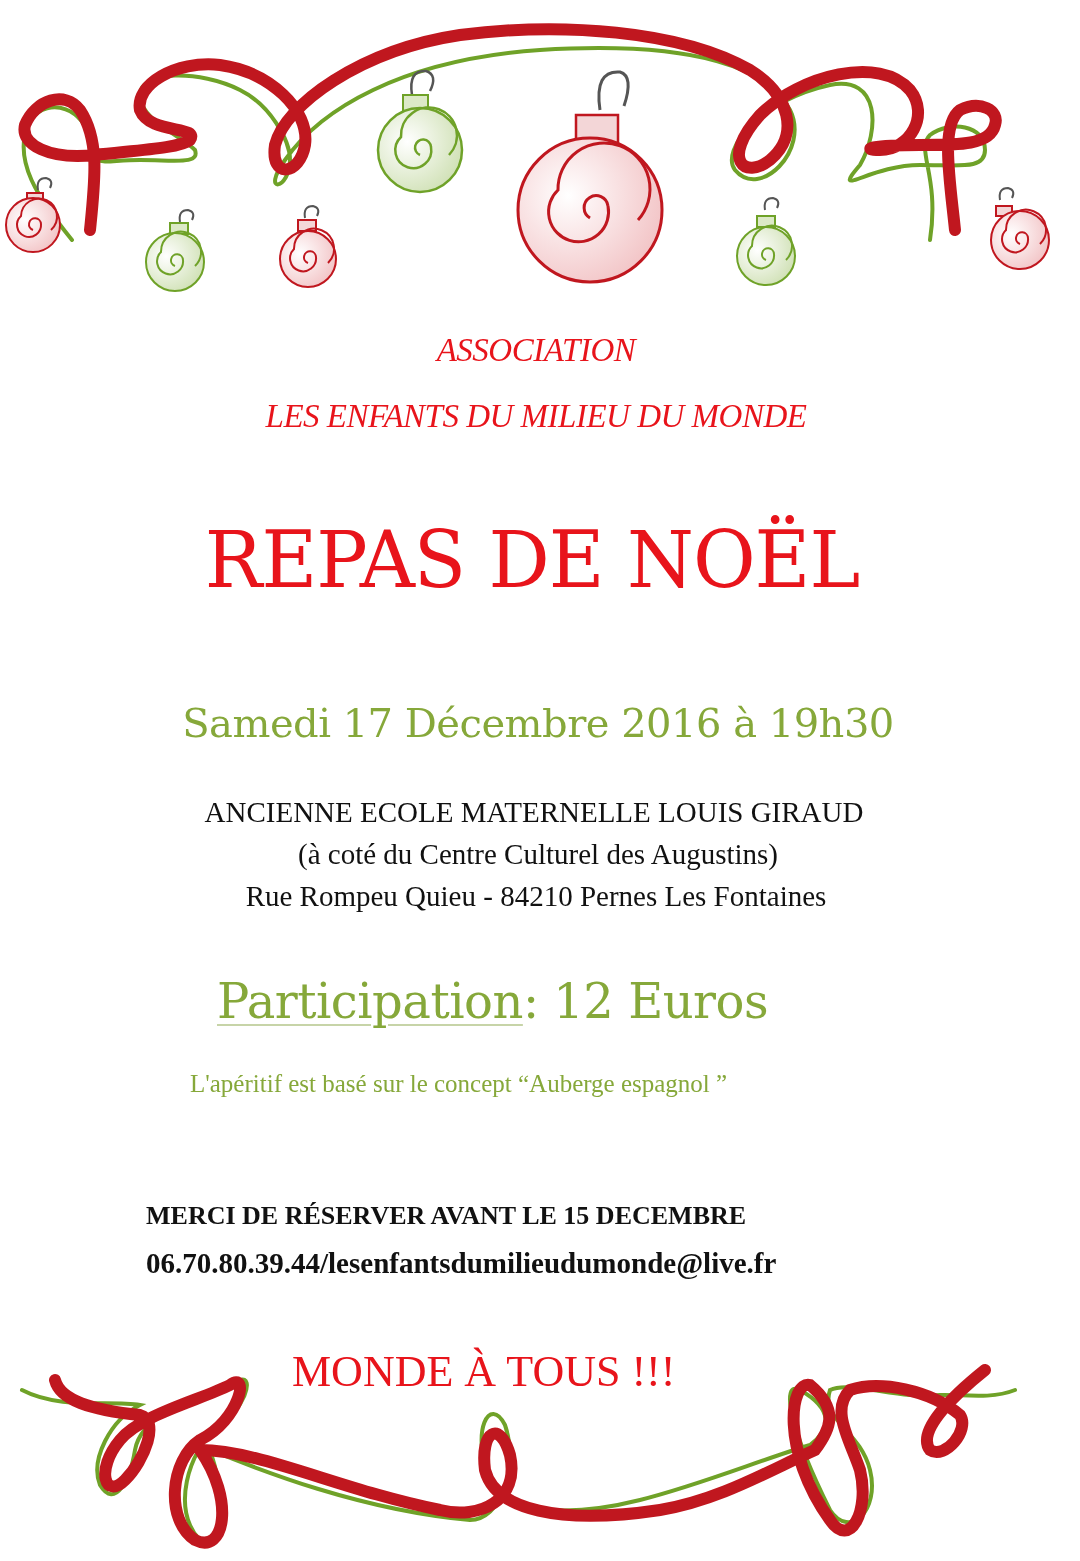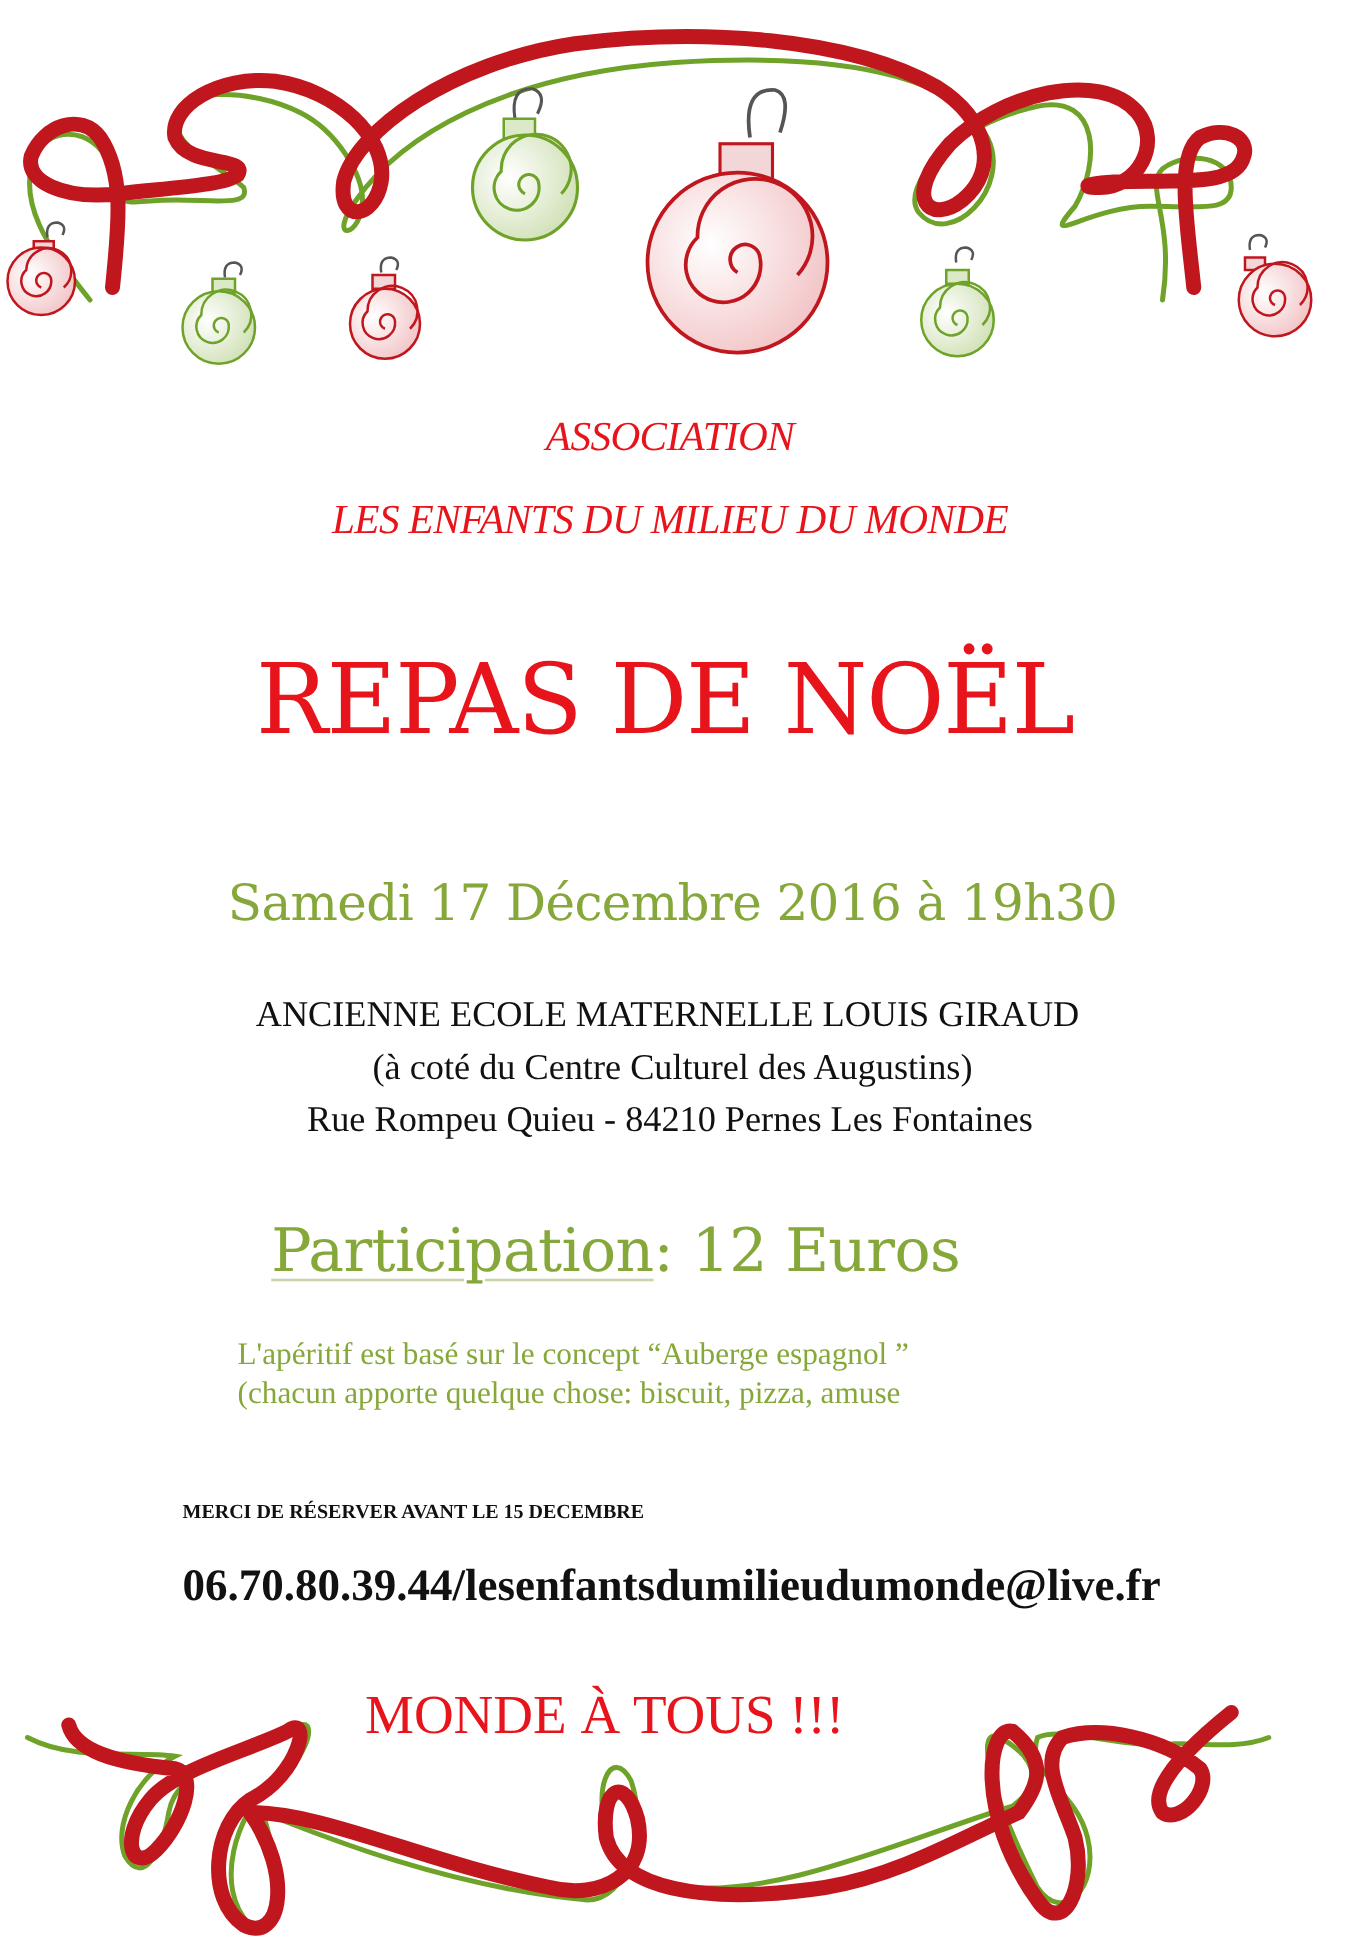--- a/index.html
+++ b/index.html
@@ -218,7 +218,6 @@
 
 <div id="aperitif" class="green">
   <div>L'apéritif est basé sur le concept “Auberge espagnol ”</div>
-  <div>(chacun apporte quelque chose: biscuit, pizza, amuse</div>
 </div>
 
 <div id="reserve" class="black">MERCI DE RÉSERVER AVANT LE 15 DECEMBRE</div>

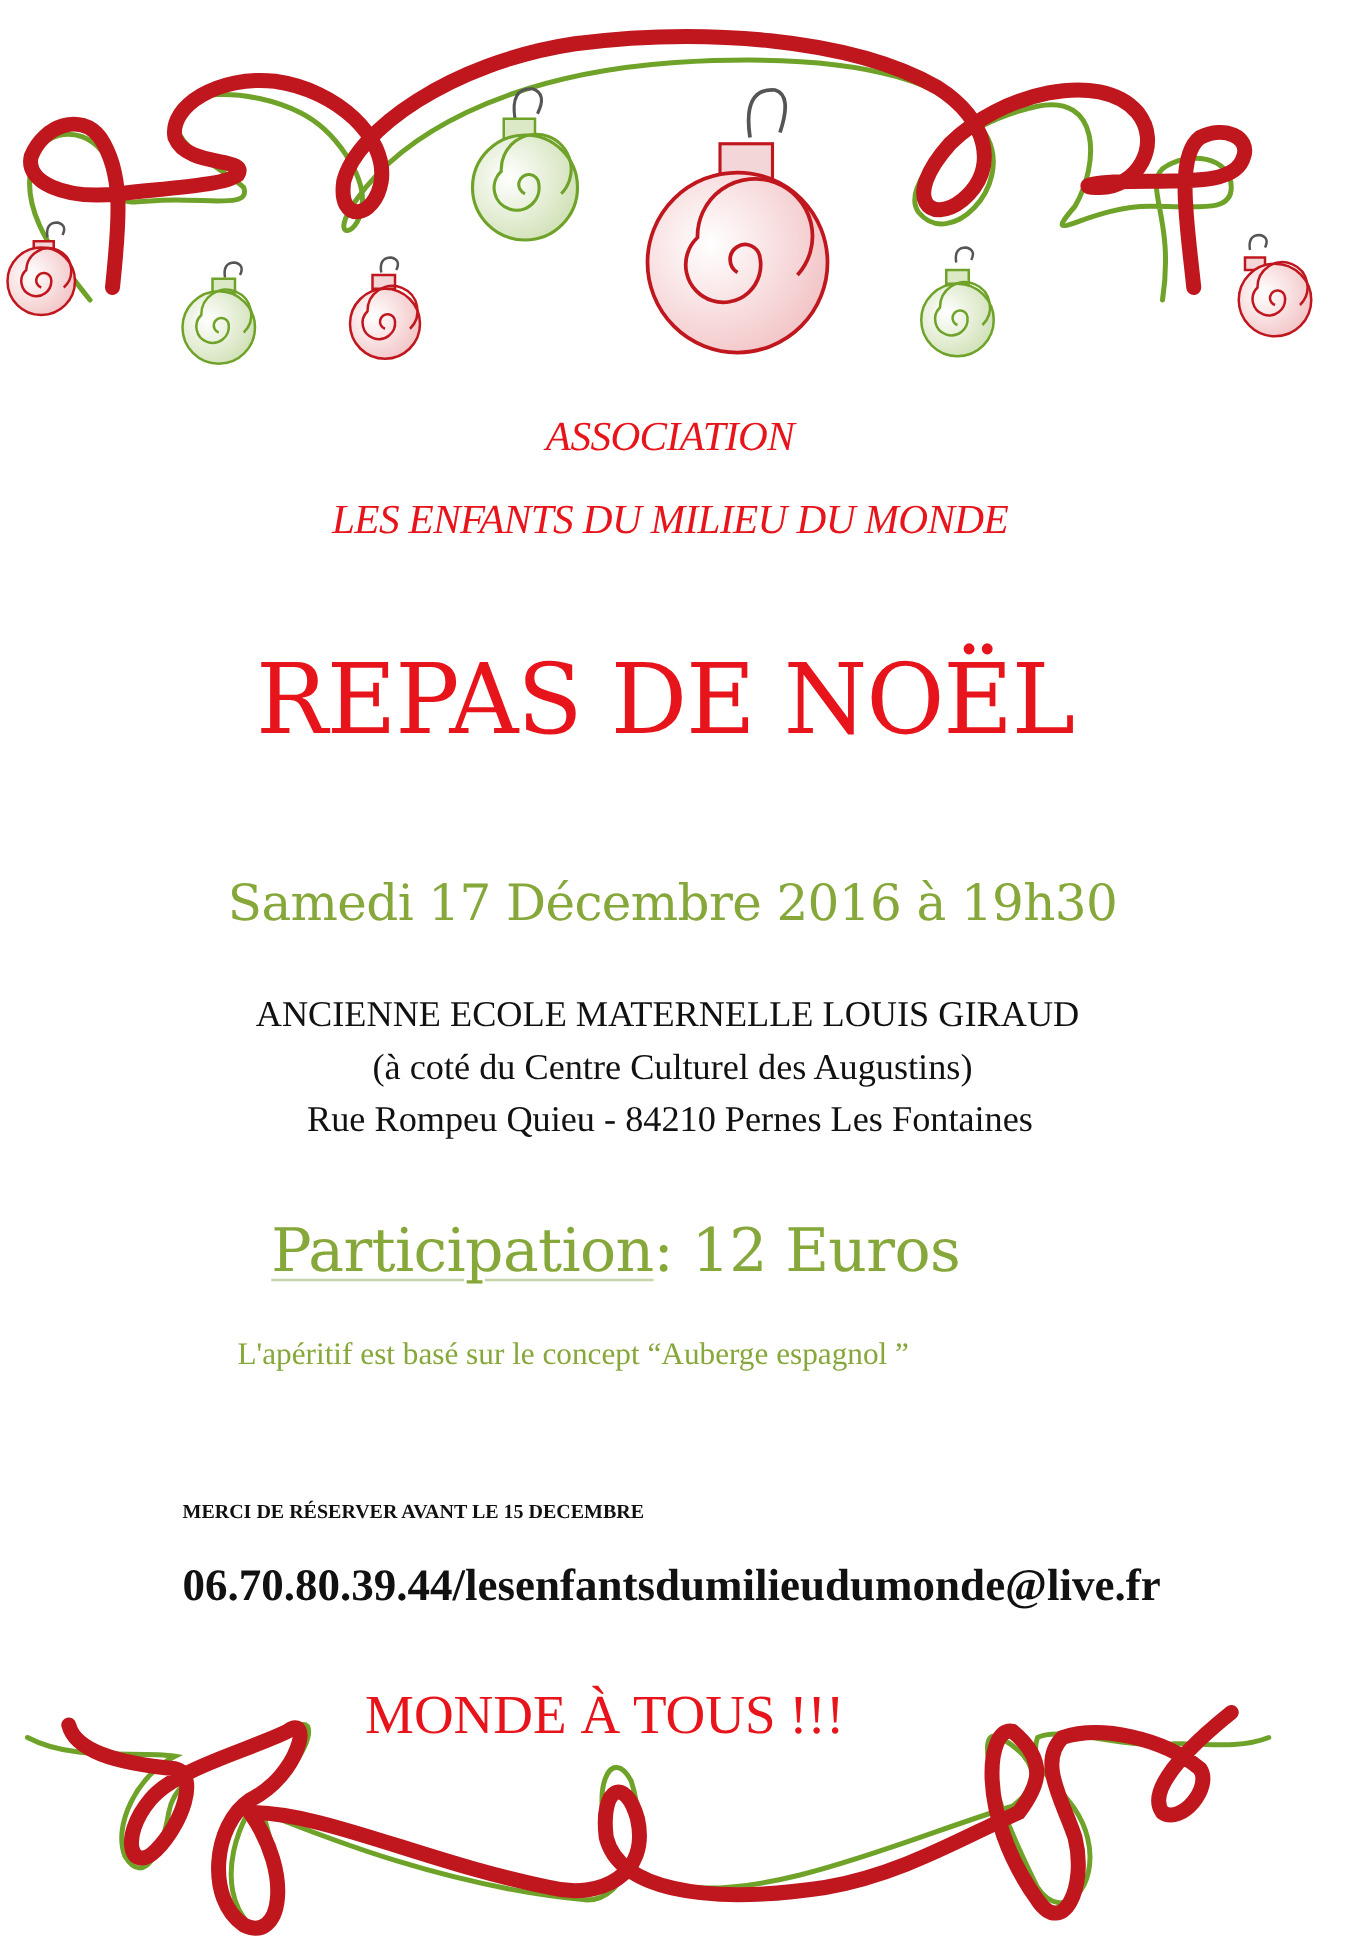--- a/index.html
+++ b/index.html
@@ -111,7 +111,7 @@
       left: 146px;
       font-family: "Liberation Serif", serif;
       font-weight: bold;
-      font-size: 16px;
+      font-size: 26px;
       white-space: nowrap;
     }
     #contact {

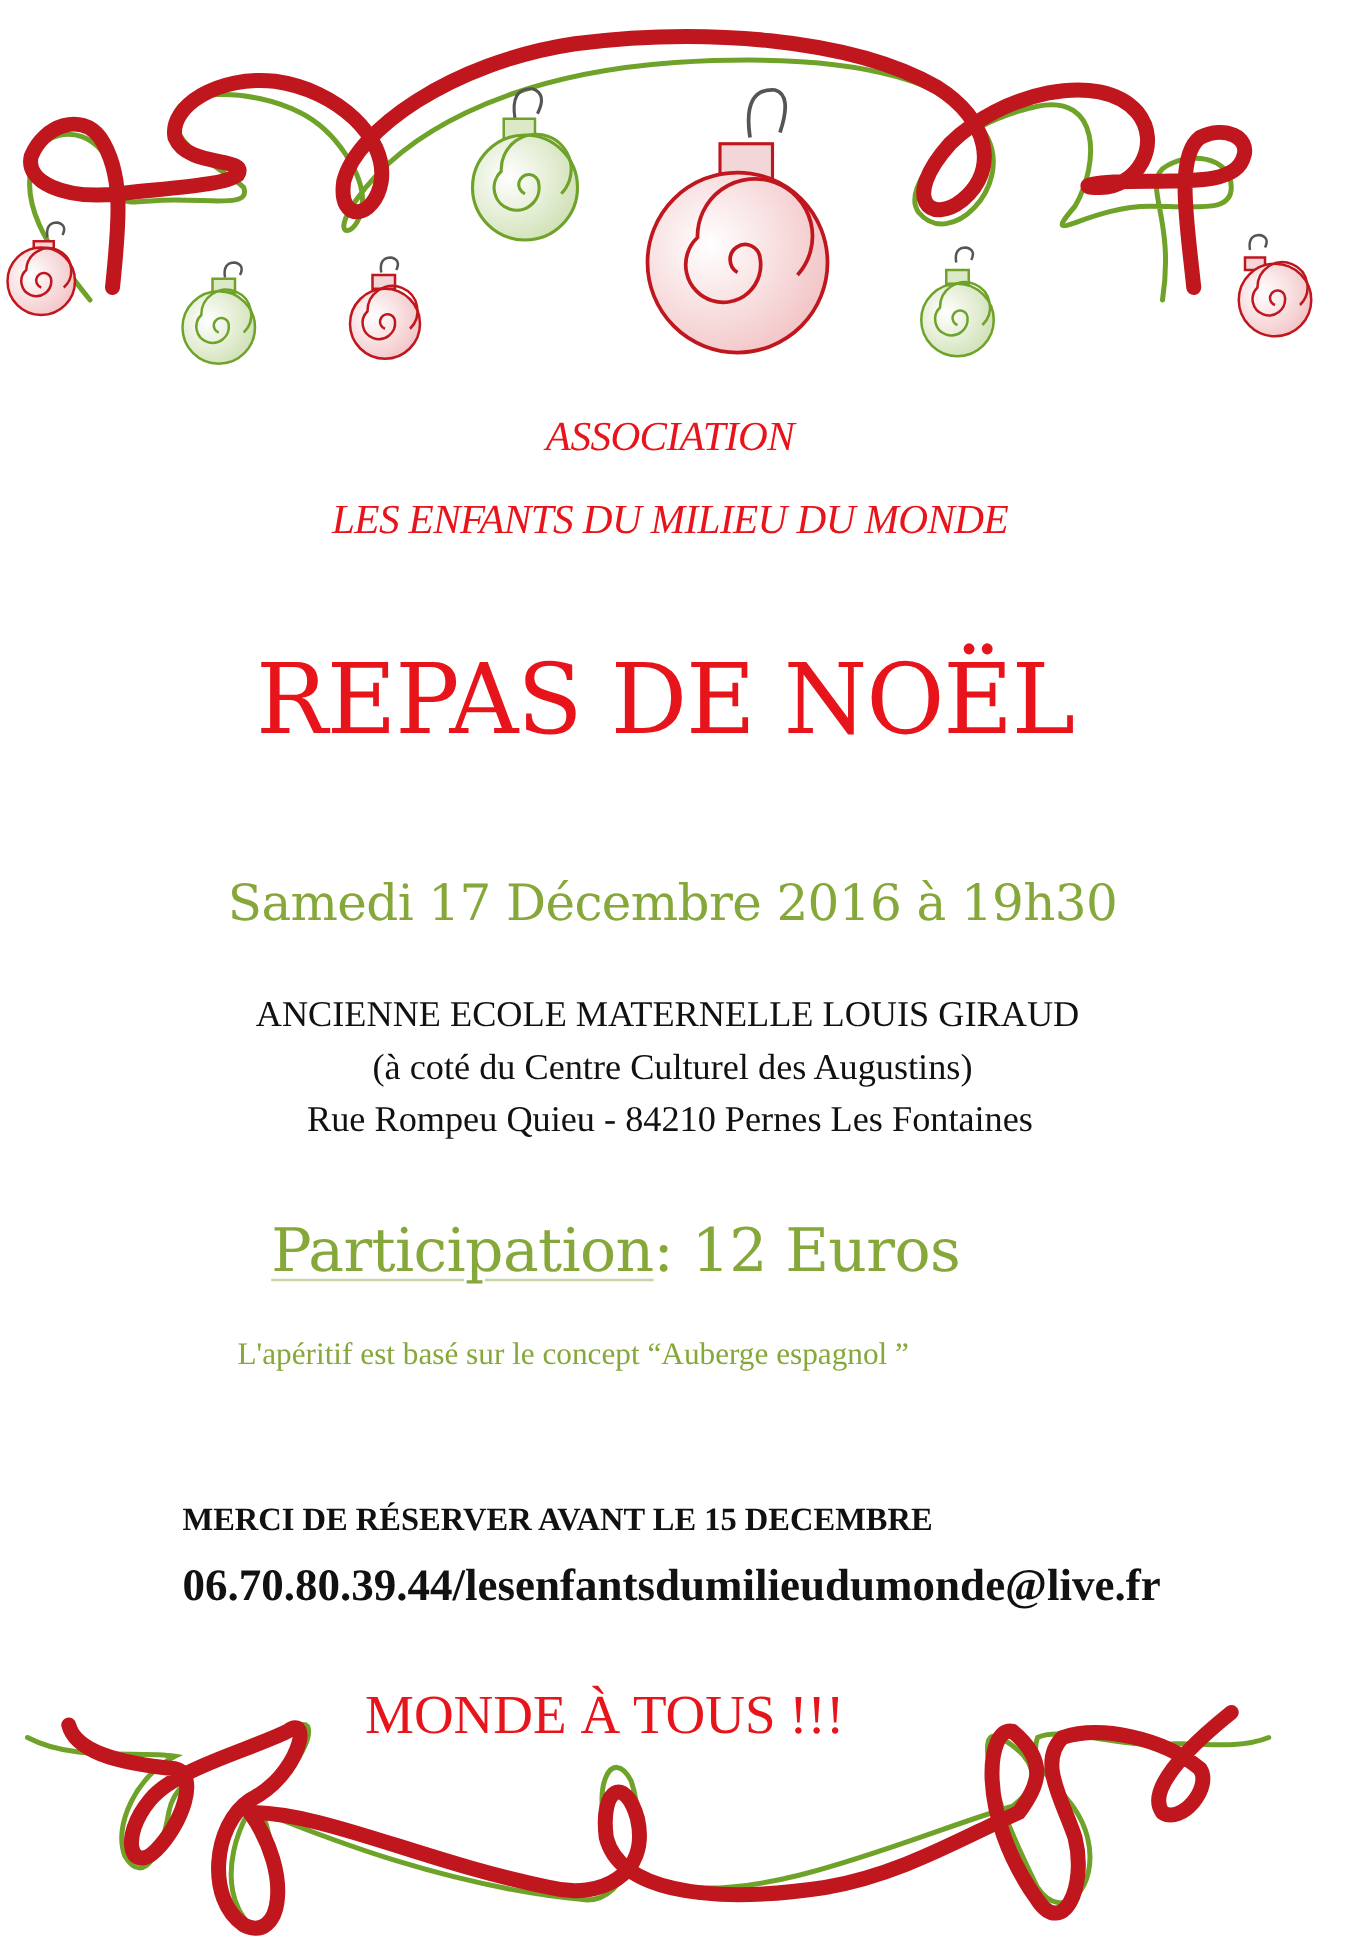--- a/index.html
+++ b/index.html
@@ -120,7 +120,7 @@
       left: 146px;
       font-family: "Liberation Serif", serif;
       font-weight: bold;
-      font-size: 36px;
+      font-size: 29px;
       white-space: nowrap;
       text-align: center;
     }

